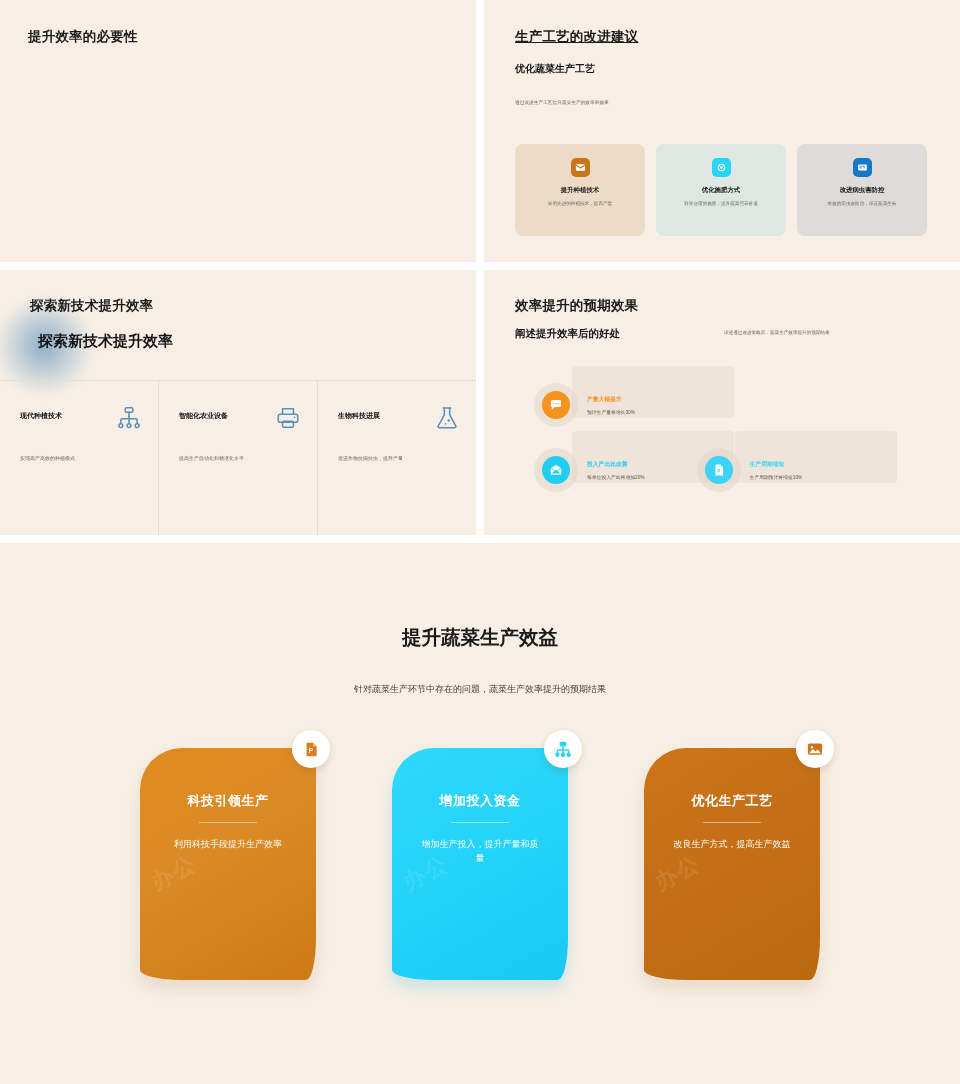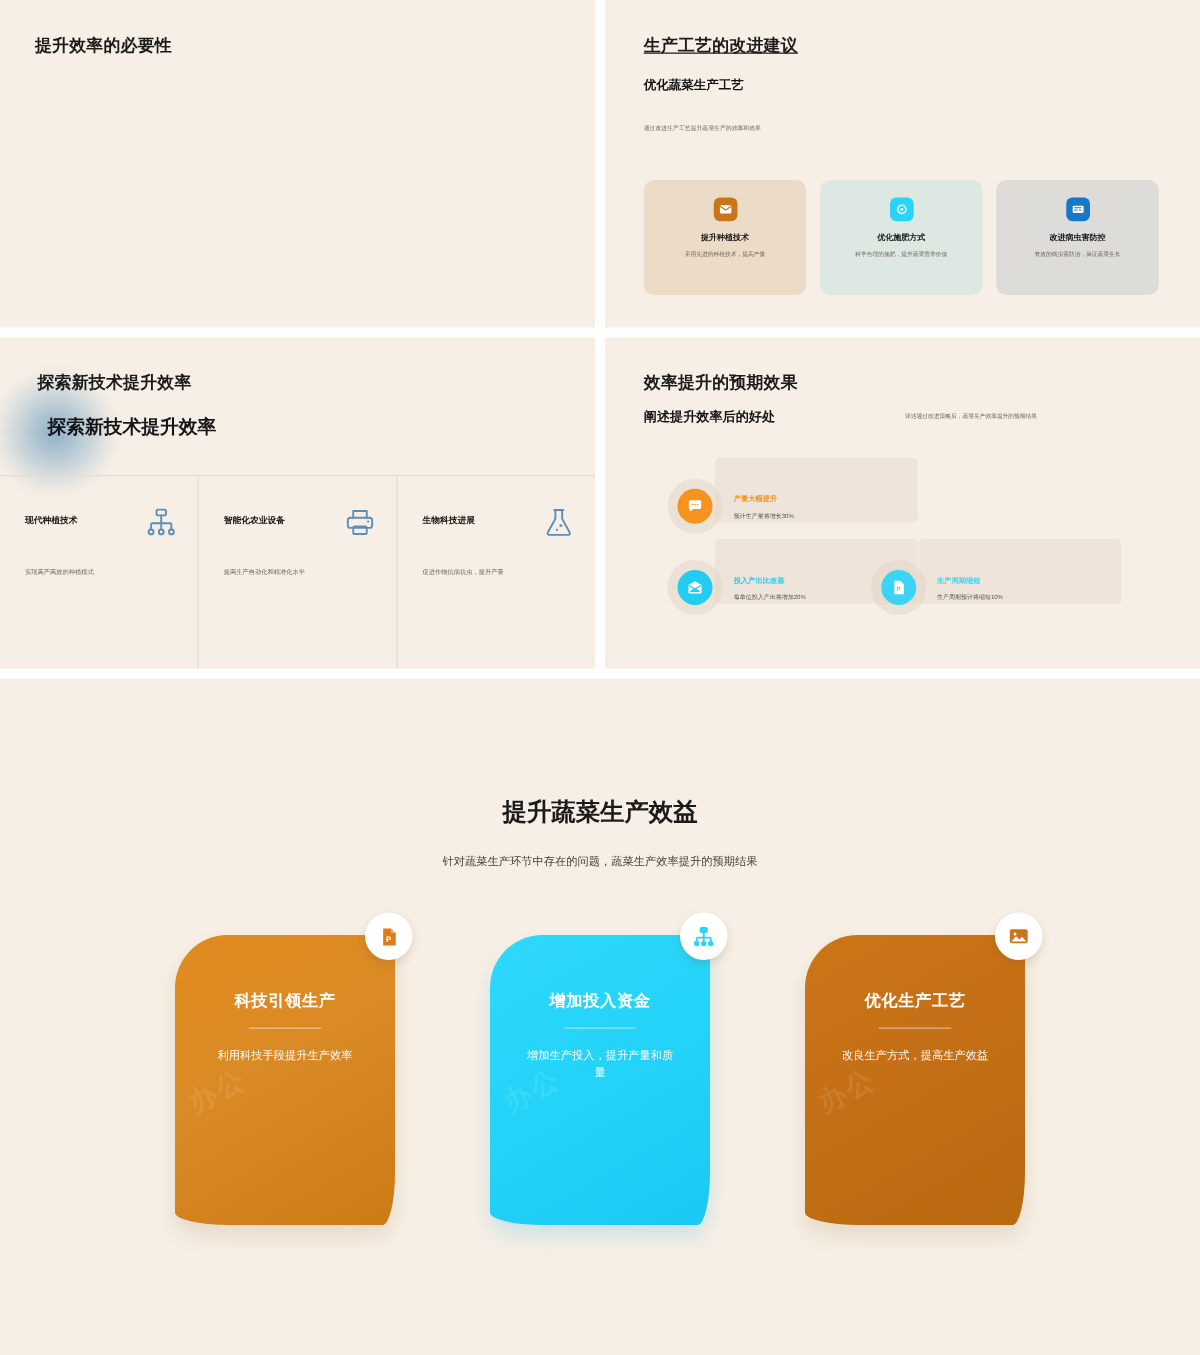--- a/index.html
+++ b/index.html
@@ -175,7 +175,7 @@
     letter-spacing: .6px;
   }
   .w-h {
-    position: absolute; left: 0; right: 0; top: 93px;
+    position: absolute; left: 0; right: 0; top: 81px;
     text-align: center;
     font-size: 19.5px; font-weight: bold; color: #1a1a1a;
   }

